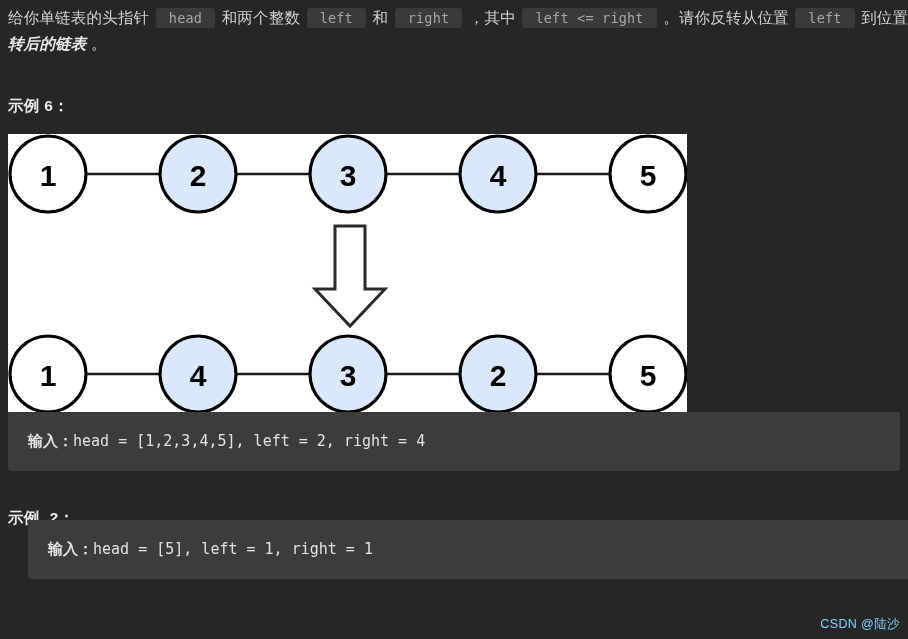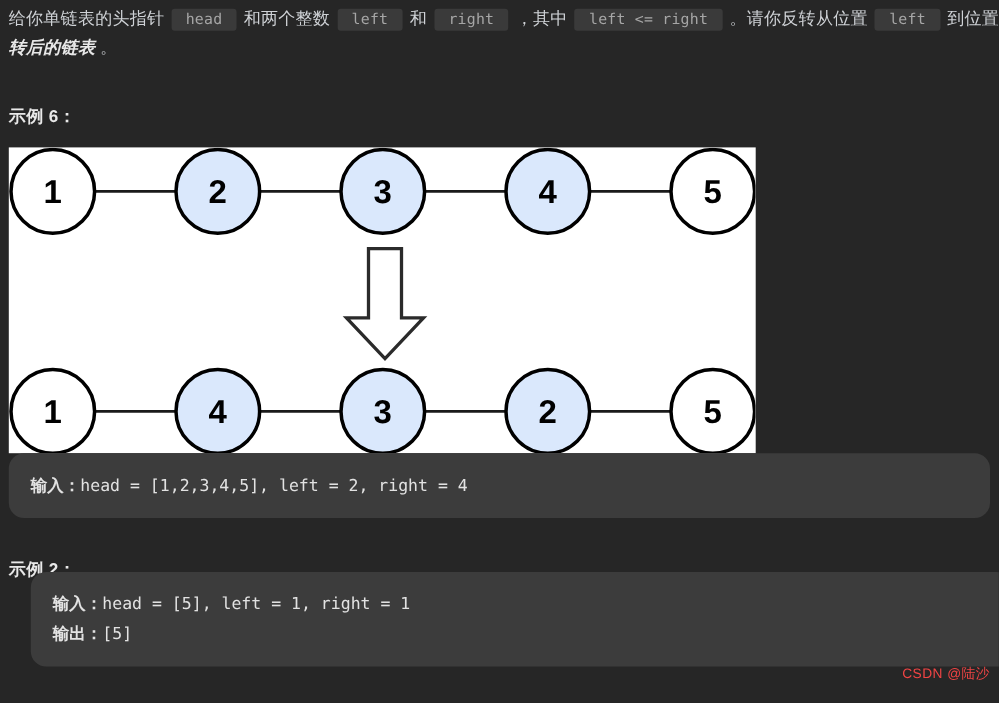--- a/index.html
+++ b/index.html
@@ -107,7 +107,7 @@
     width: 892px;
     box-sizing: border-box;
     background: #3c3c3c;
-    border-radius: 14px;
+    border-radius: 3px;
     padding: 16px 18px 16px 20px;
     font-family: "DejaVu Sans Mono", "Liberation Mono", monospace;
     font-size: 15px;

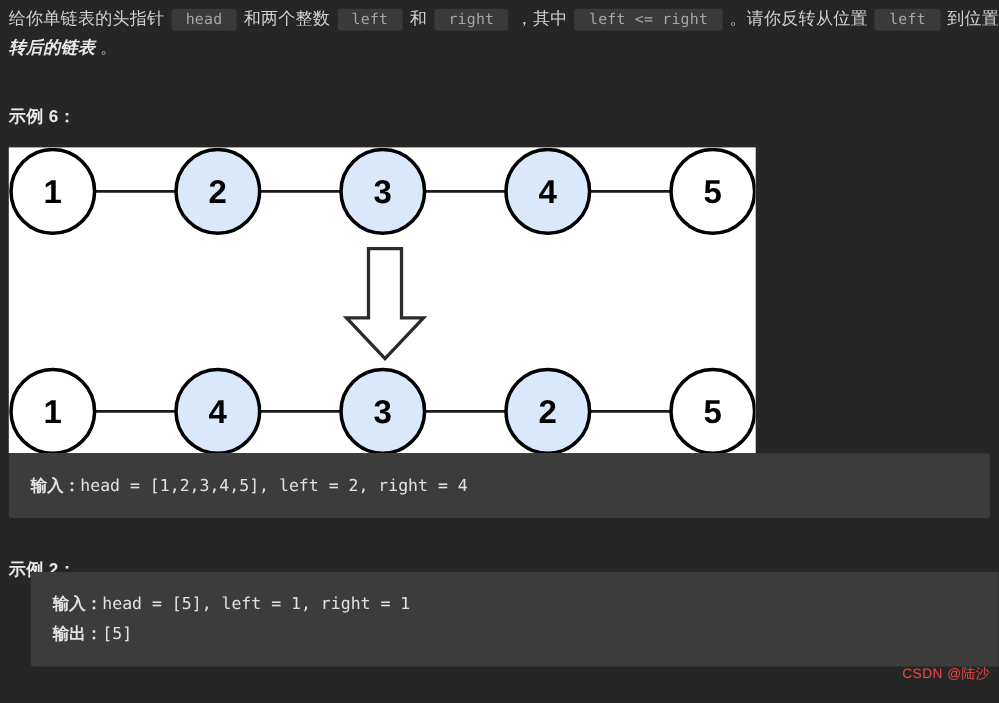--- a/index.html
+++ b/index.html
@@ -62,7 +62,7 @@
     letter-spacing: 0.3px;
   }
   #ex1-heading { top: 96px; }
-  #ex2-heading { top: 508px; }
+  #ex2-heading { top: 508px; font-family: Liberation Mono, monospace; }
 
   
   .diagram-panel {

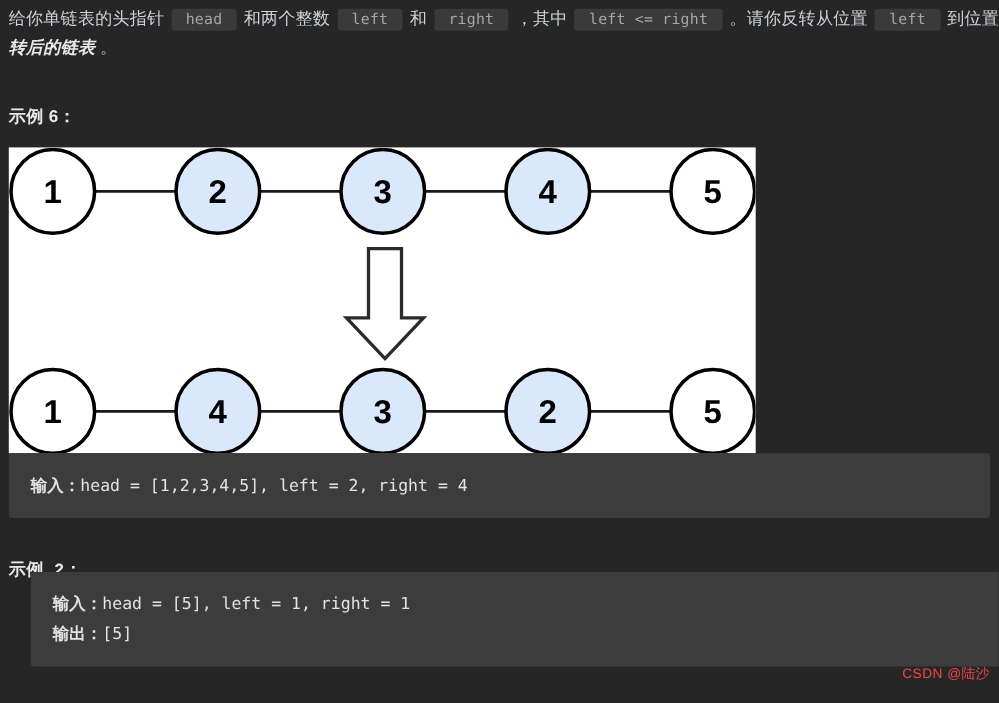--- a/index.html
+++ b/index.html
@@ -221,7 +221,7 @@
 
   <div class="ex-heading" id="ex2-heading">示例 2：</div>
 
-  <div class="code-block" id="code-ex2"><span class="code-line"><span class="cn-label">输入：</span><span>head = [5], left = 1, right = 1</span></span><span class="code-line"><span class="cn-label">输出：</span><span>[5]</span></span></div>
+  <div class="code-block" id="code-ex2"><span class="code-line"><span class="cn-label">输入：</span><span>head = [5], left = 1, right = 1</span></span></div>
 
   <div class="watermark">CSDN @陆沙</div>
 

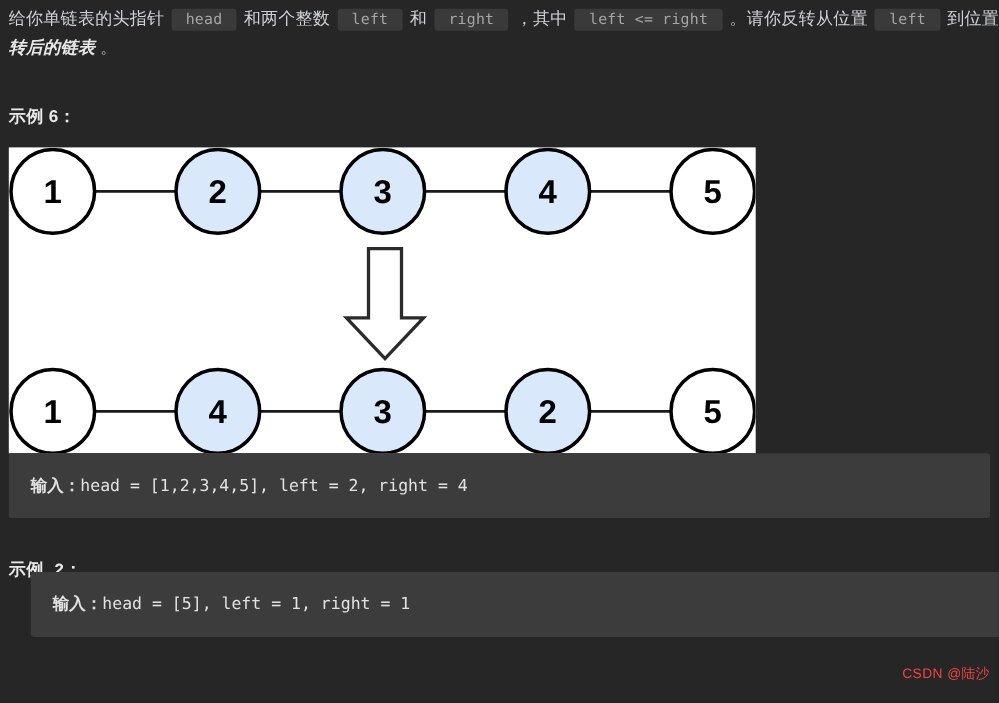--- a/index.html
+++ b/index.html
@@ -124,9 +124,9 @@
   .watermark {
     position: absolute;
     right: 8px;
-    bottom: 18px;
+    bottom: 6px;
     font-size: 12.5px;
-    color: #ef4444;
+    color: #7dd3fc;
     font-family: "Liberation Sans", "DejaVu Sans", sans-serif;
     letter-spacing: 0.4px;
   }

